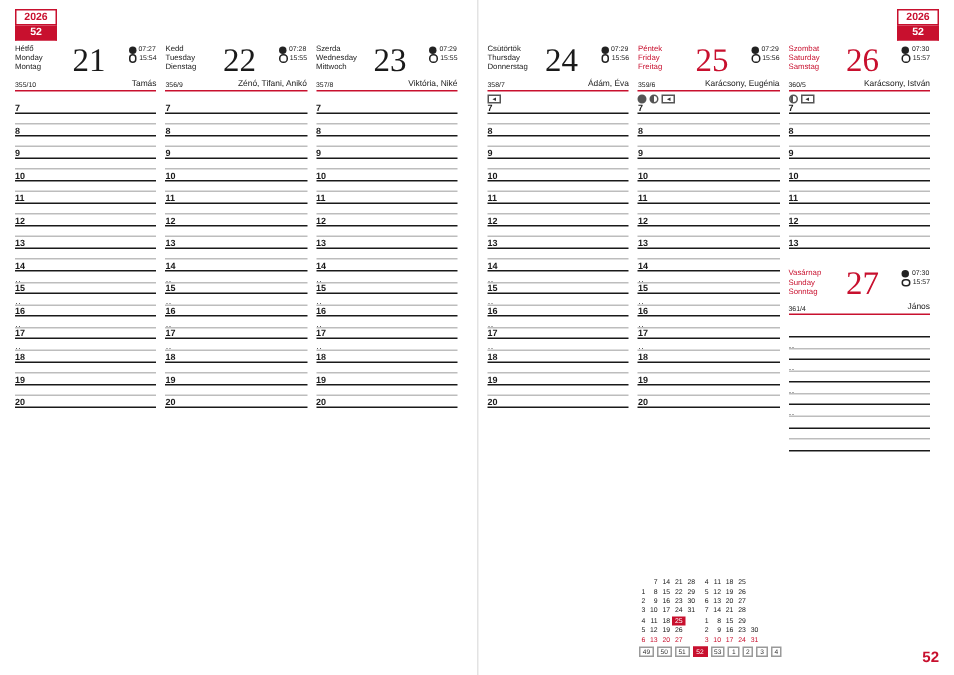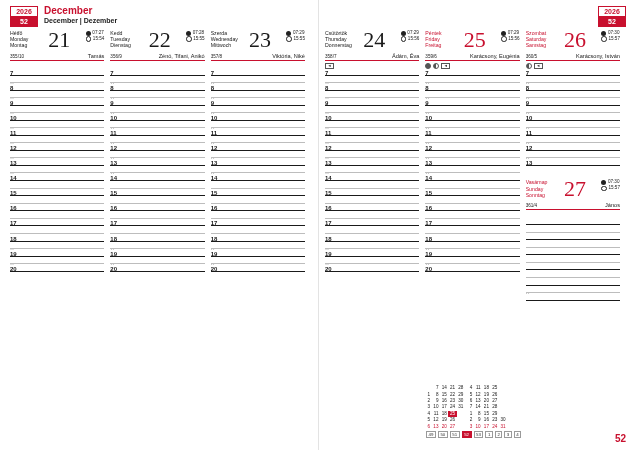--- a/index.html
+++ b/index.html
@@ -88,10 +88,6 @@
       <div class="w">52</div>
     </div>
 
-    <div class="monthhead">
-      <div class="m1">December</div>
-      <div class="m2">December | Dezember</div>
-    </div>
 
     <div class="cols">
 

